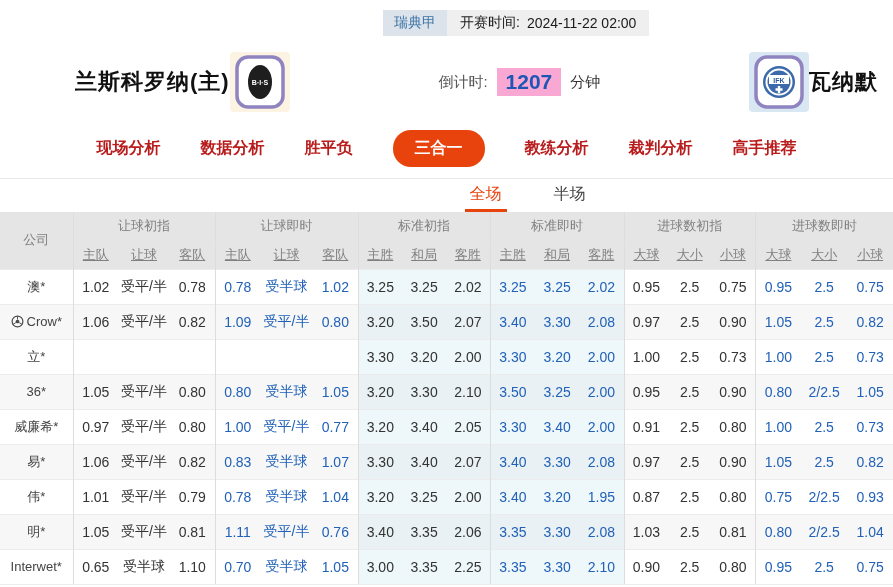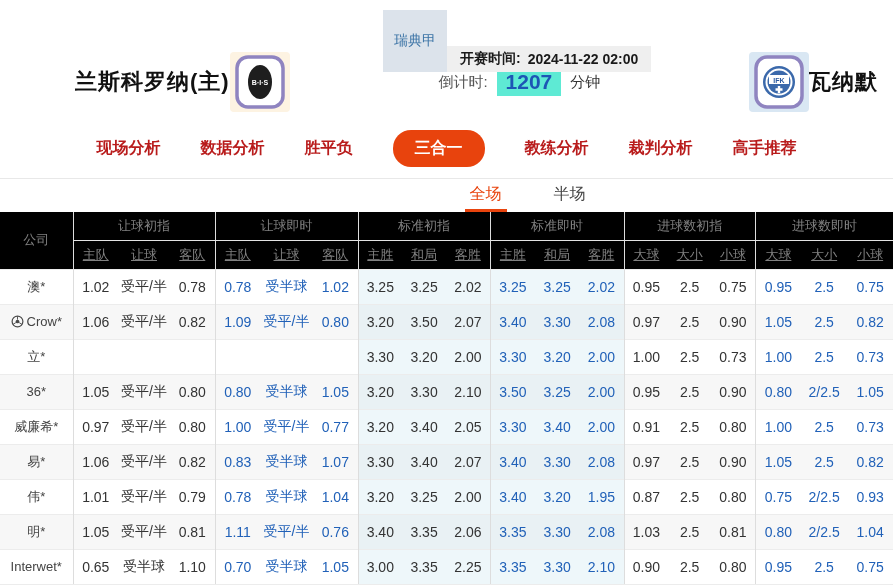--- a/index.html
+++ b/index.html
@@ -12,7 +12,7 @@
   .topbar { height:45px; position:relative;padding-left:11px; }
   .meta { position:absolute; left:383px; top:10px; display:flex; font-size:14px; }
   .league-badge { background:#dce3eb; color:#3c74a6; padding:4px 11px; display:flex; align-items:center; cursor:pointer; }
-  .kickoff { background:#efefef; color:#1a1a1a; font-weight:bold; padding:4px 13px; display:flex; align-items:center; gap:7px; white-space:nowrap;margin-top:36px; }
+  .kickoff { background:#efefef; color:#1a1a1a; font-weight:normal; padding:4px 13px; display:flex; align-items:center; gap:7px; white-space:nowrap; }
   
   .match-header { height:74px; display:flex; align-items:center; justify-content:space-between; padding:0 15px 0 75px; }
   .team { display:flex; align-items:center; }

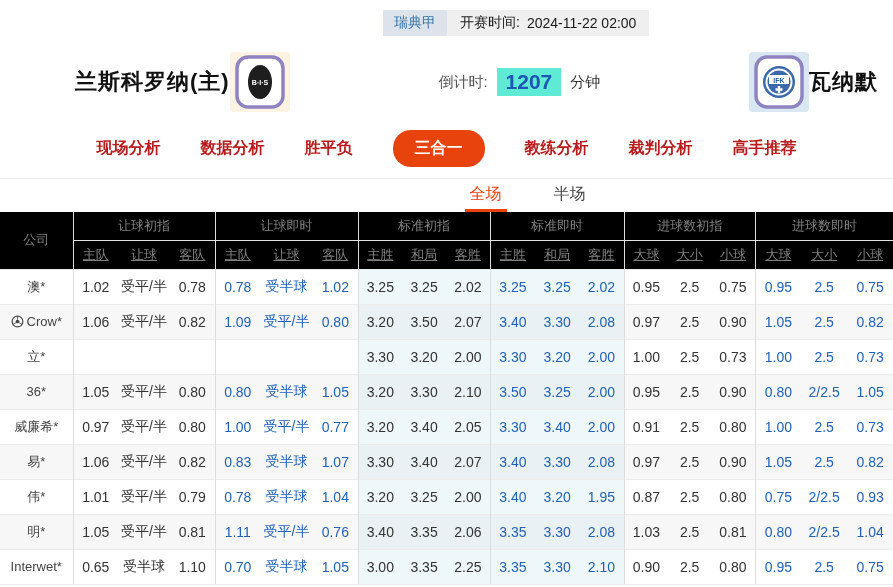--- a/index.html
+++ b/index.html
@@ -19,7 +19,7 @@
   .team-name { font-size:22px; font-weight:bold; color:#111; letter-spacing:1px; white-space:nowrap; }
   .logo { width:60px; height:60px; flex:0 0 auto; }
   .countdown { display:flex; align-items:center; gap:9px; font-size:15px; color:#555; }
-  .cd-value { background:#5eead4; color:#1d56b5; font-weight:bold; font-size:21px; padding:2px 9px; }
+  .cd-value { background:#f9a8d4; color:#1d56b5; font-weight:bold; font-size:21px; padding:2px 9px; }
   .cd-unit { color:#333; }
   
   .nav { height:60px; display:flex; align-items:center; justify-content:center; gap:40px; border-bottom:1px solid #e8e8e8; }

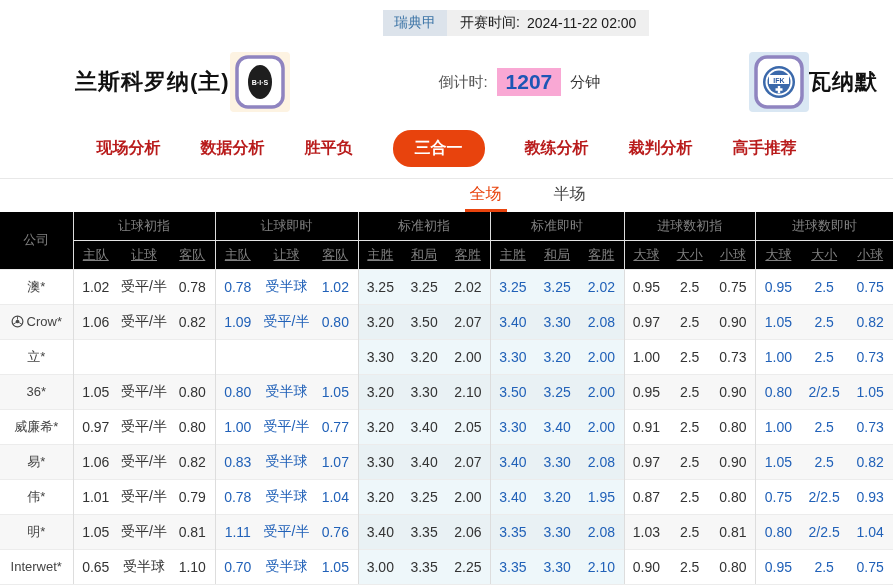--- a/index.html
+++ b/index.html
@@ -32,7 +32,7 @@
   
   table.odds { width:893px; border-collapse:collapse; table-layout:fixed; }
   table.odds th, table.odds td { padding:0; text-align:center; overflow:hidden; white-space:nowrap; }
-  thead th { background:#000000; color:#808080; font-weight:normal; font-size:13px; }
+  thead th { background:#e5e5e5; color:#808080; font-weight:normal; font-size:13px; }
   thead th.grp { height:28px; border-bottom:1px solid #e4e4e4; }
   thead th.sub { height:29px;text-decoration:underline; }
   thead { border-bottom:1px solid #ddd; }

